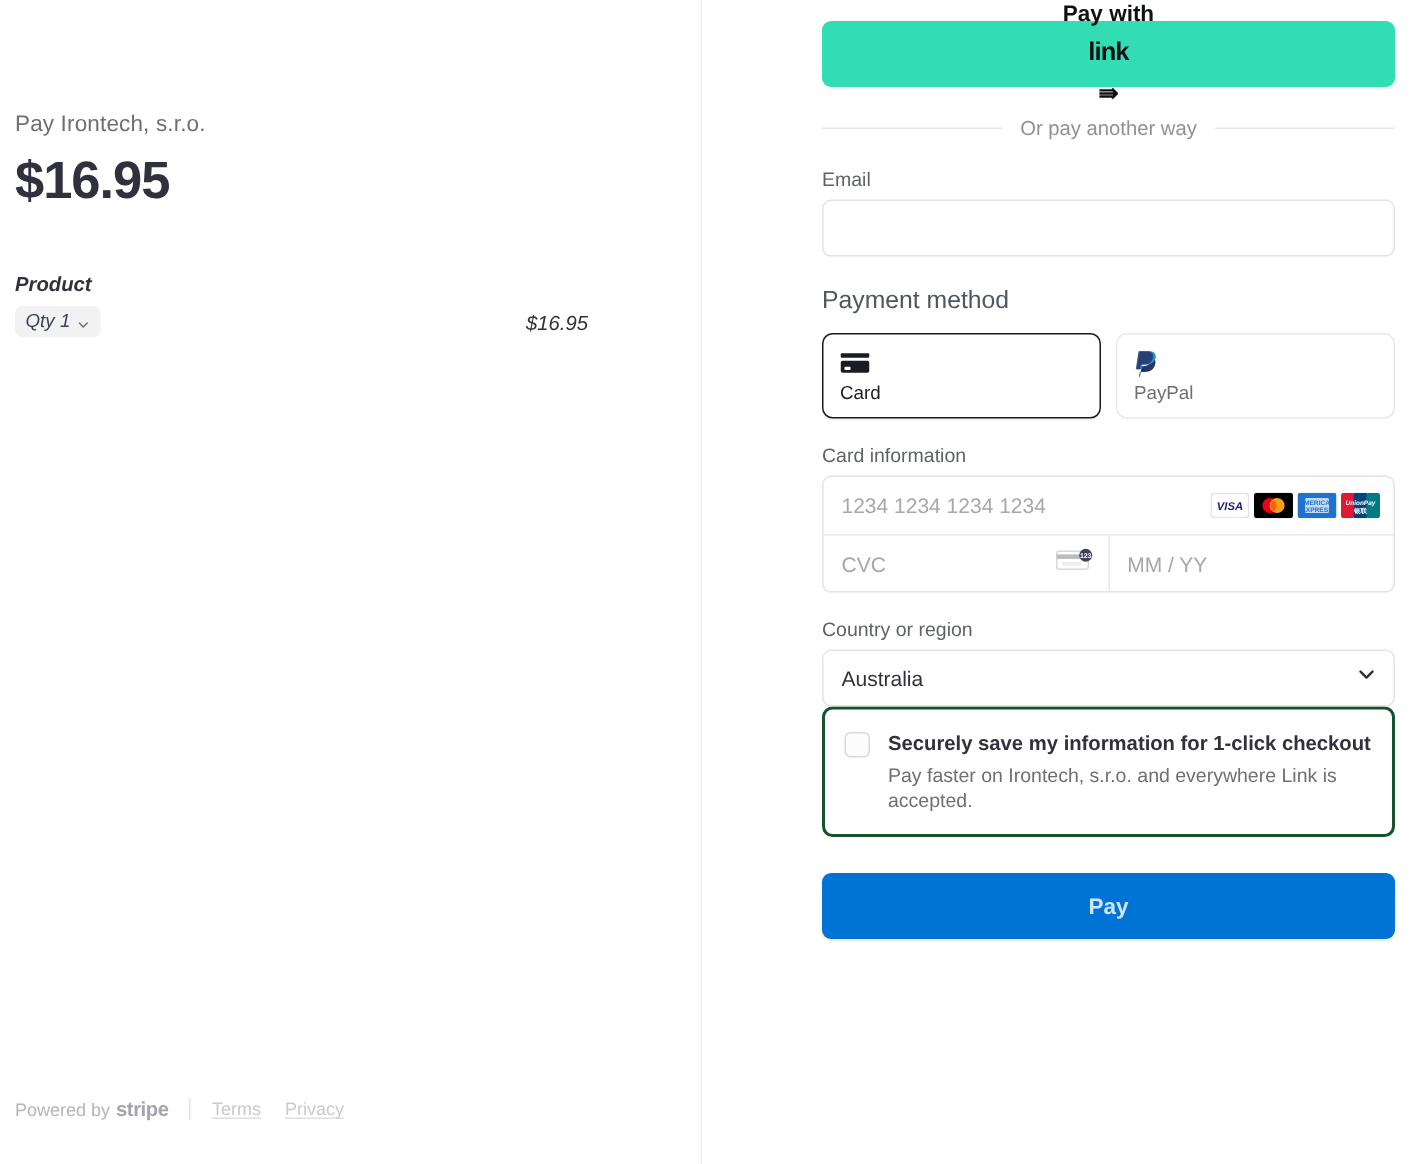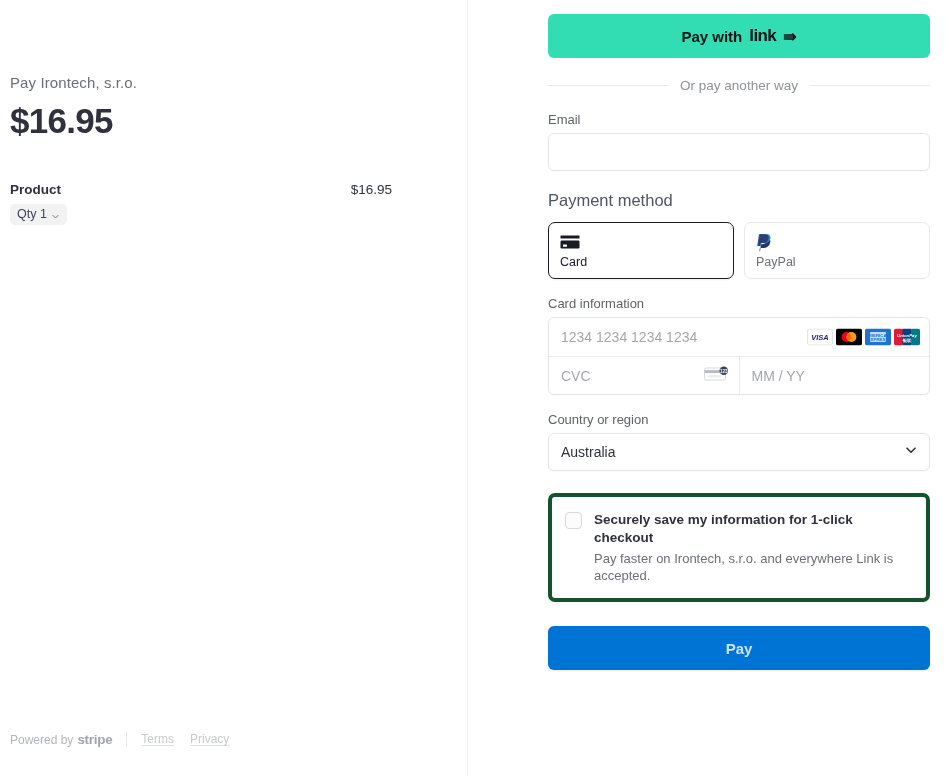--- a/index.html
+++ b/index.html
@@ -69,6 +69,7 @@
     display: flex; align-items: center; justify-content: center; gap: 7px;
     font-size: 15px; font-weight: 600; color: #0e1114;
     font-family: "Liberation Sans", sans-serif;
+    flex-direction: column;
   }
   .link-word { font-weight: 800; font-size: 17px; letter-spacing: -0.6px; }
   .link-arrow { font-size: 16px; font-weight: 600; }

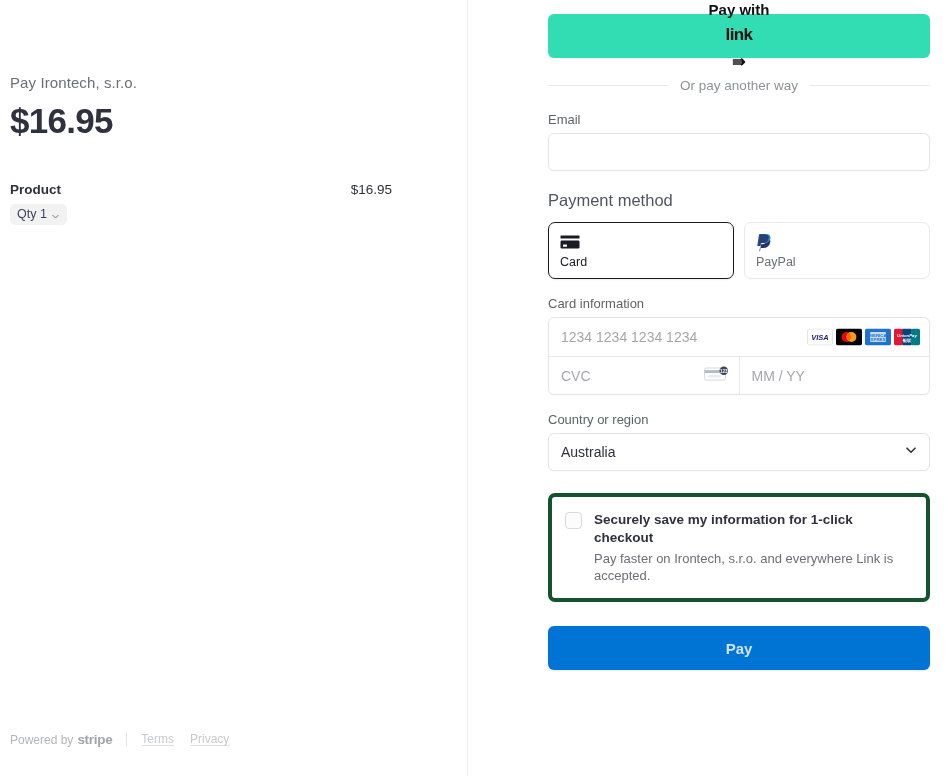--- a/index.html
+++ b/index.html
@@ -31,7 +31,7 @@
     letter-spacing: -0.7px; line-height: 44px; margin-top: 6px;
   }
   .line-items { margin-top: 38px; width: 382px; }
-  .line-item-row { display: flex; justify-content: space-between; align-items: flex-start; }
+  .line-item-row { display: flex; justify-content: space-between; align-items: flex-end; font-style: italic; }
   .li-name { font-size: 13.5px; color: #30313d; font-weight: 600; line-height: 18px; }
   .li-price { font-size: 13.5px; color: #30313d; font-weight: 500; line-height: 18px; }
   .qty-pill {

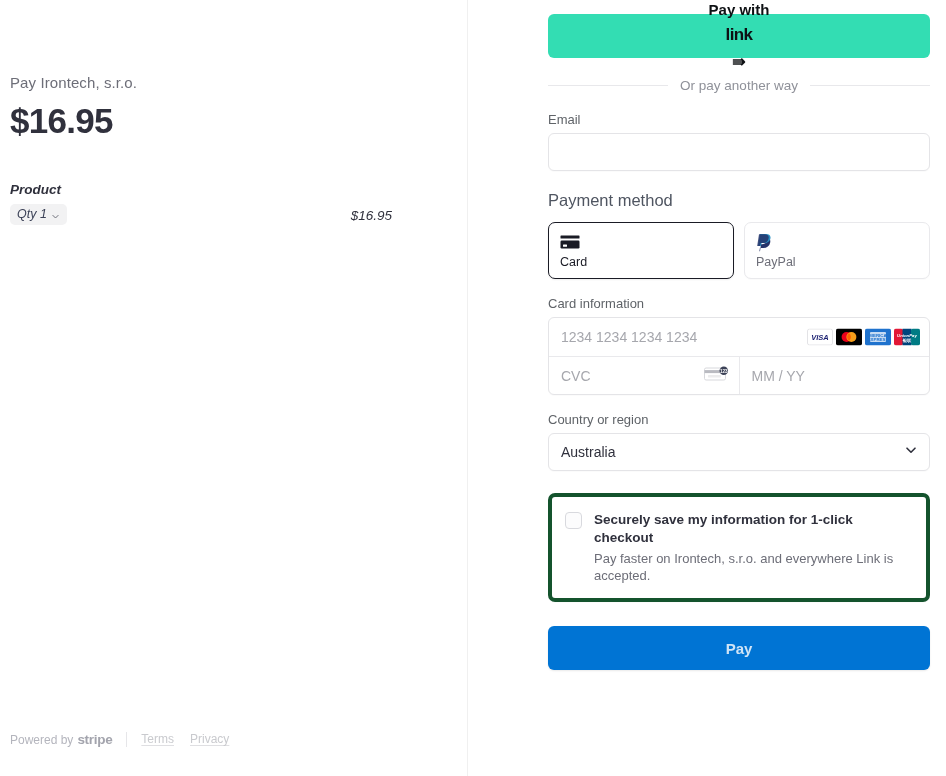--- a/index.html
+++ b/index.html
@@ -144,7 +144,7 @@
   }
 
   .save-box {
-    margin-top: 22px; border: 4px solid #14532d; border-radius: 7px;
+    border: 2px solid #14532d; border-radius: 7px;
     background: #fff; padding: 14px 14px 14px 13px; display: flex; gap: 12px;
     box-shadow: 0 1px 1px rgba(0,0,0,0.02);
   }

